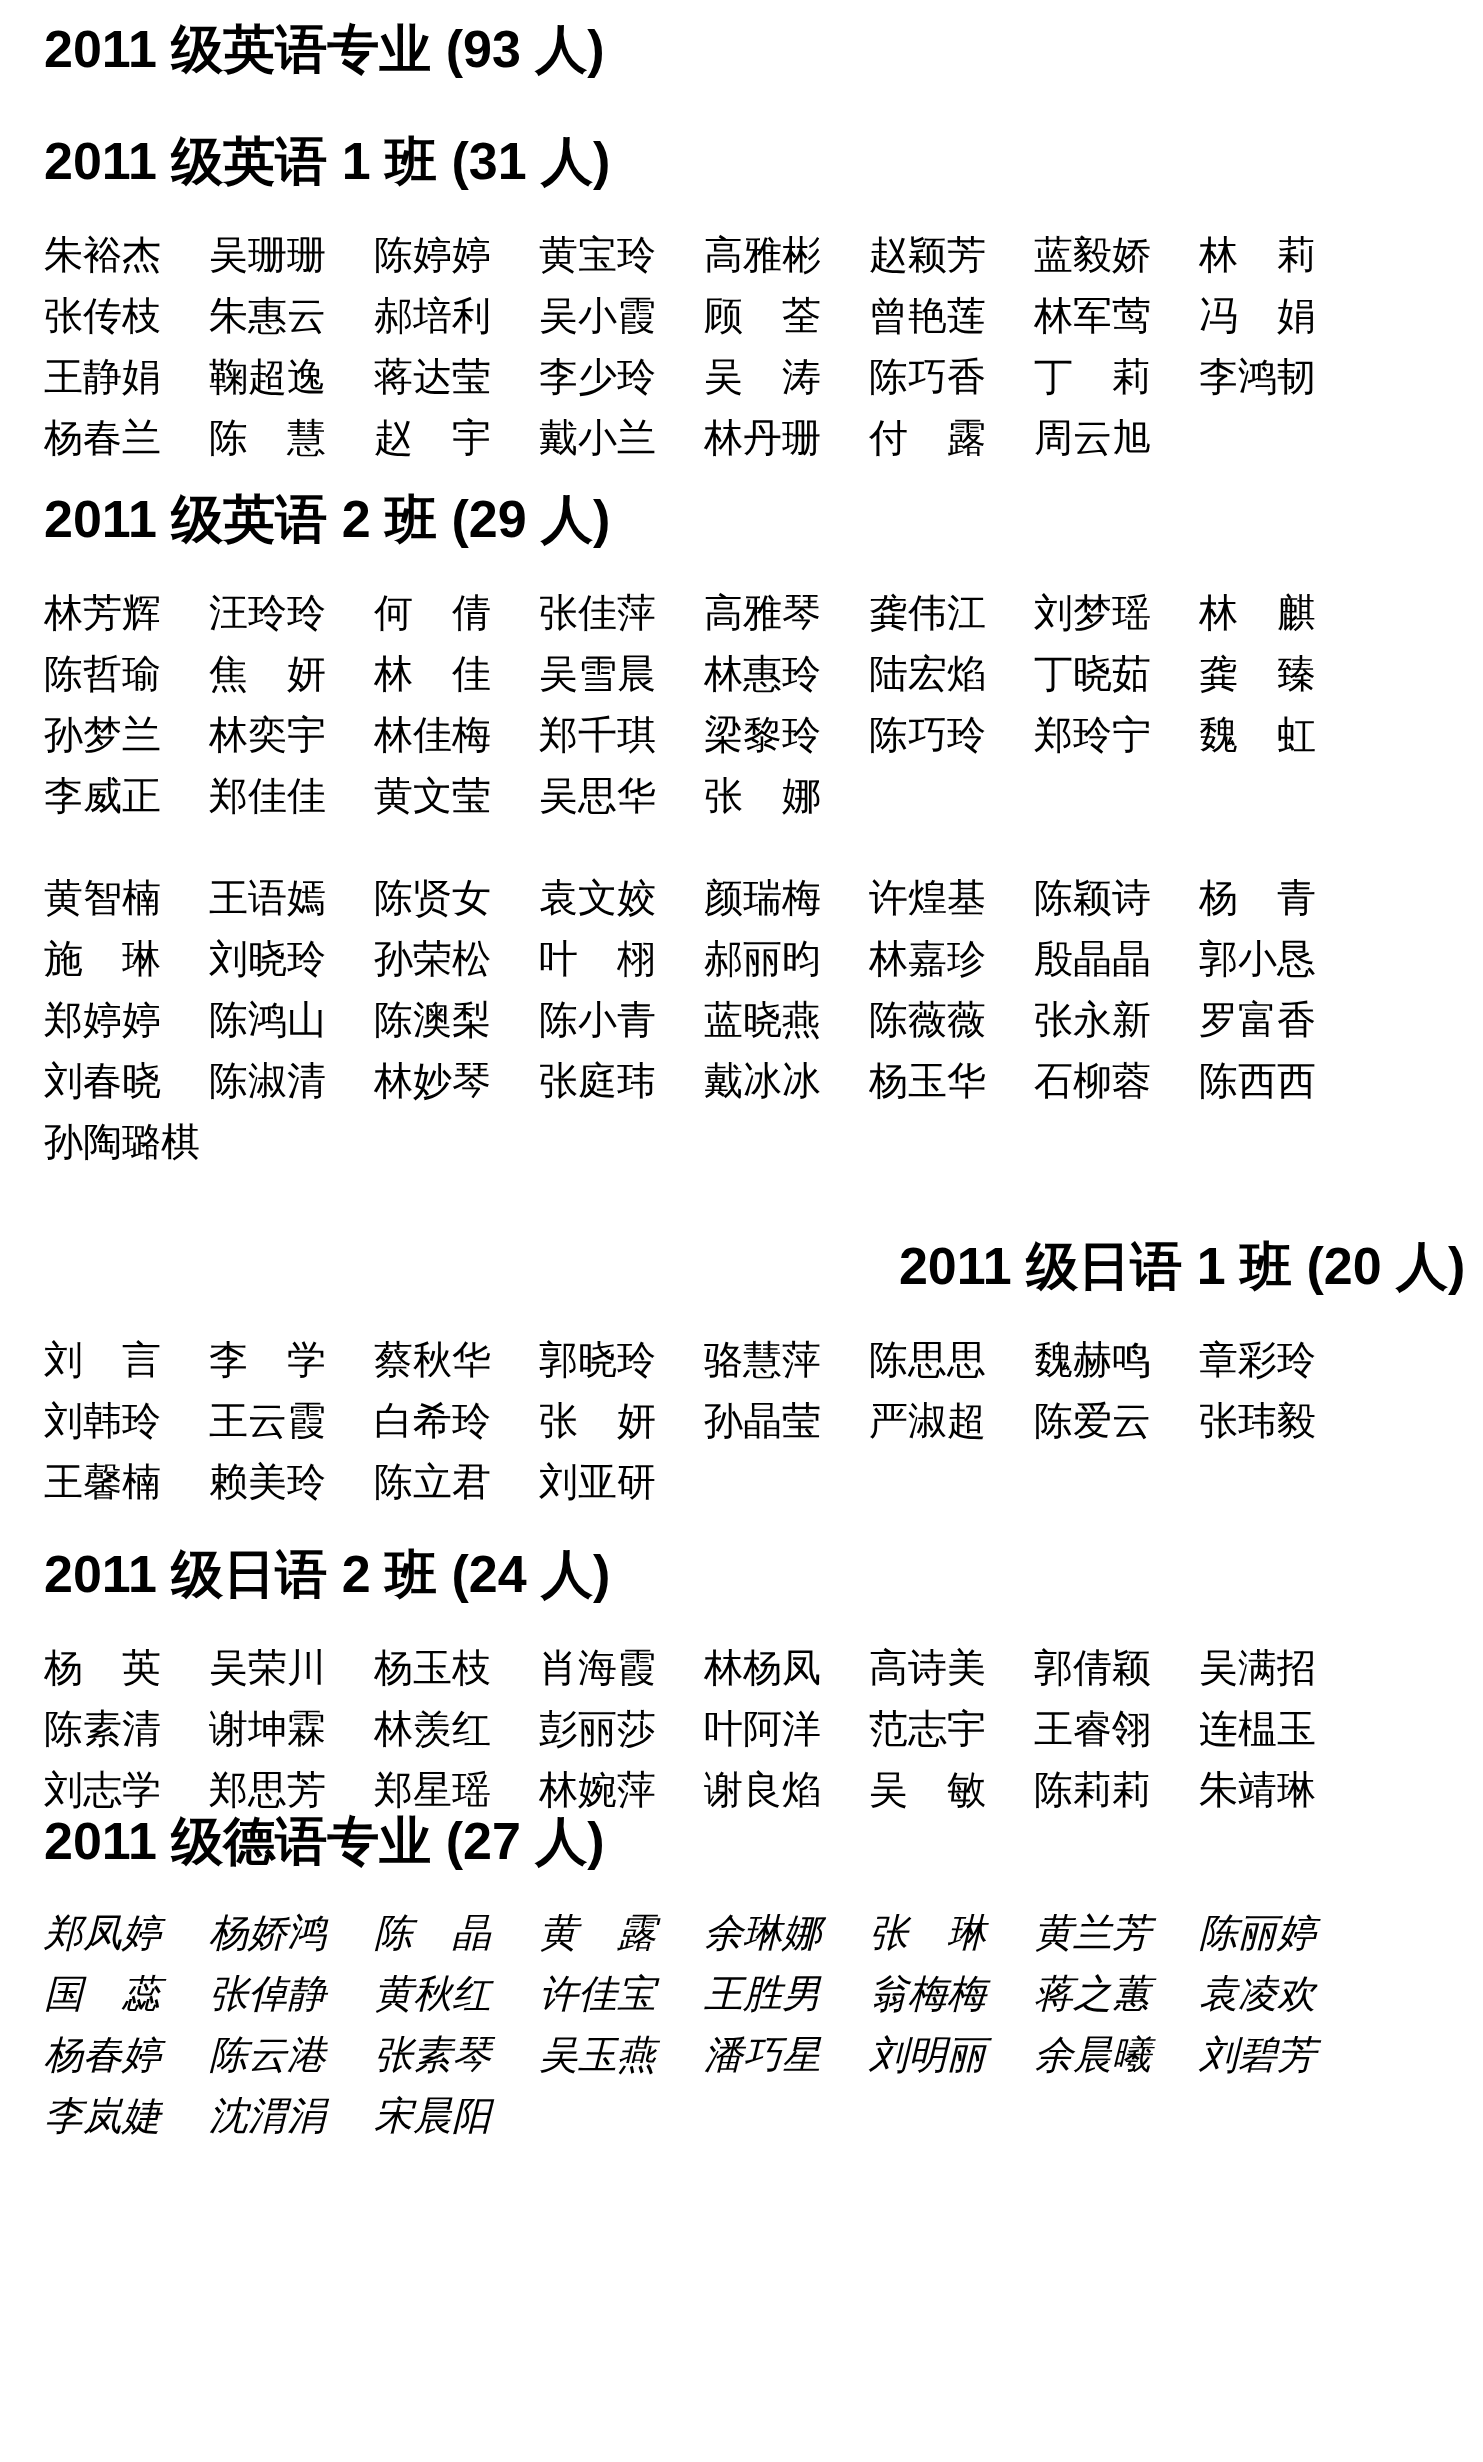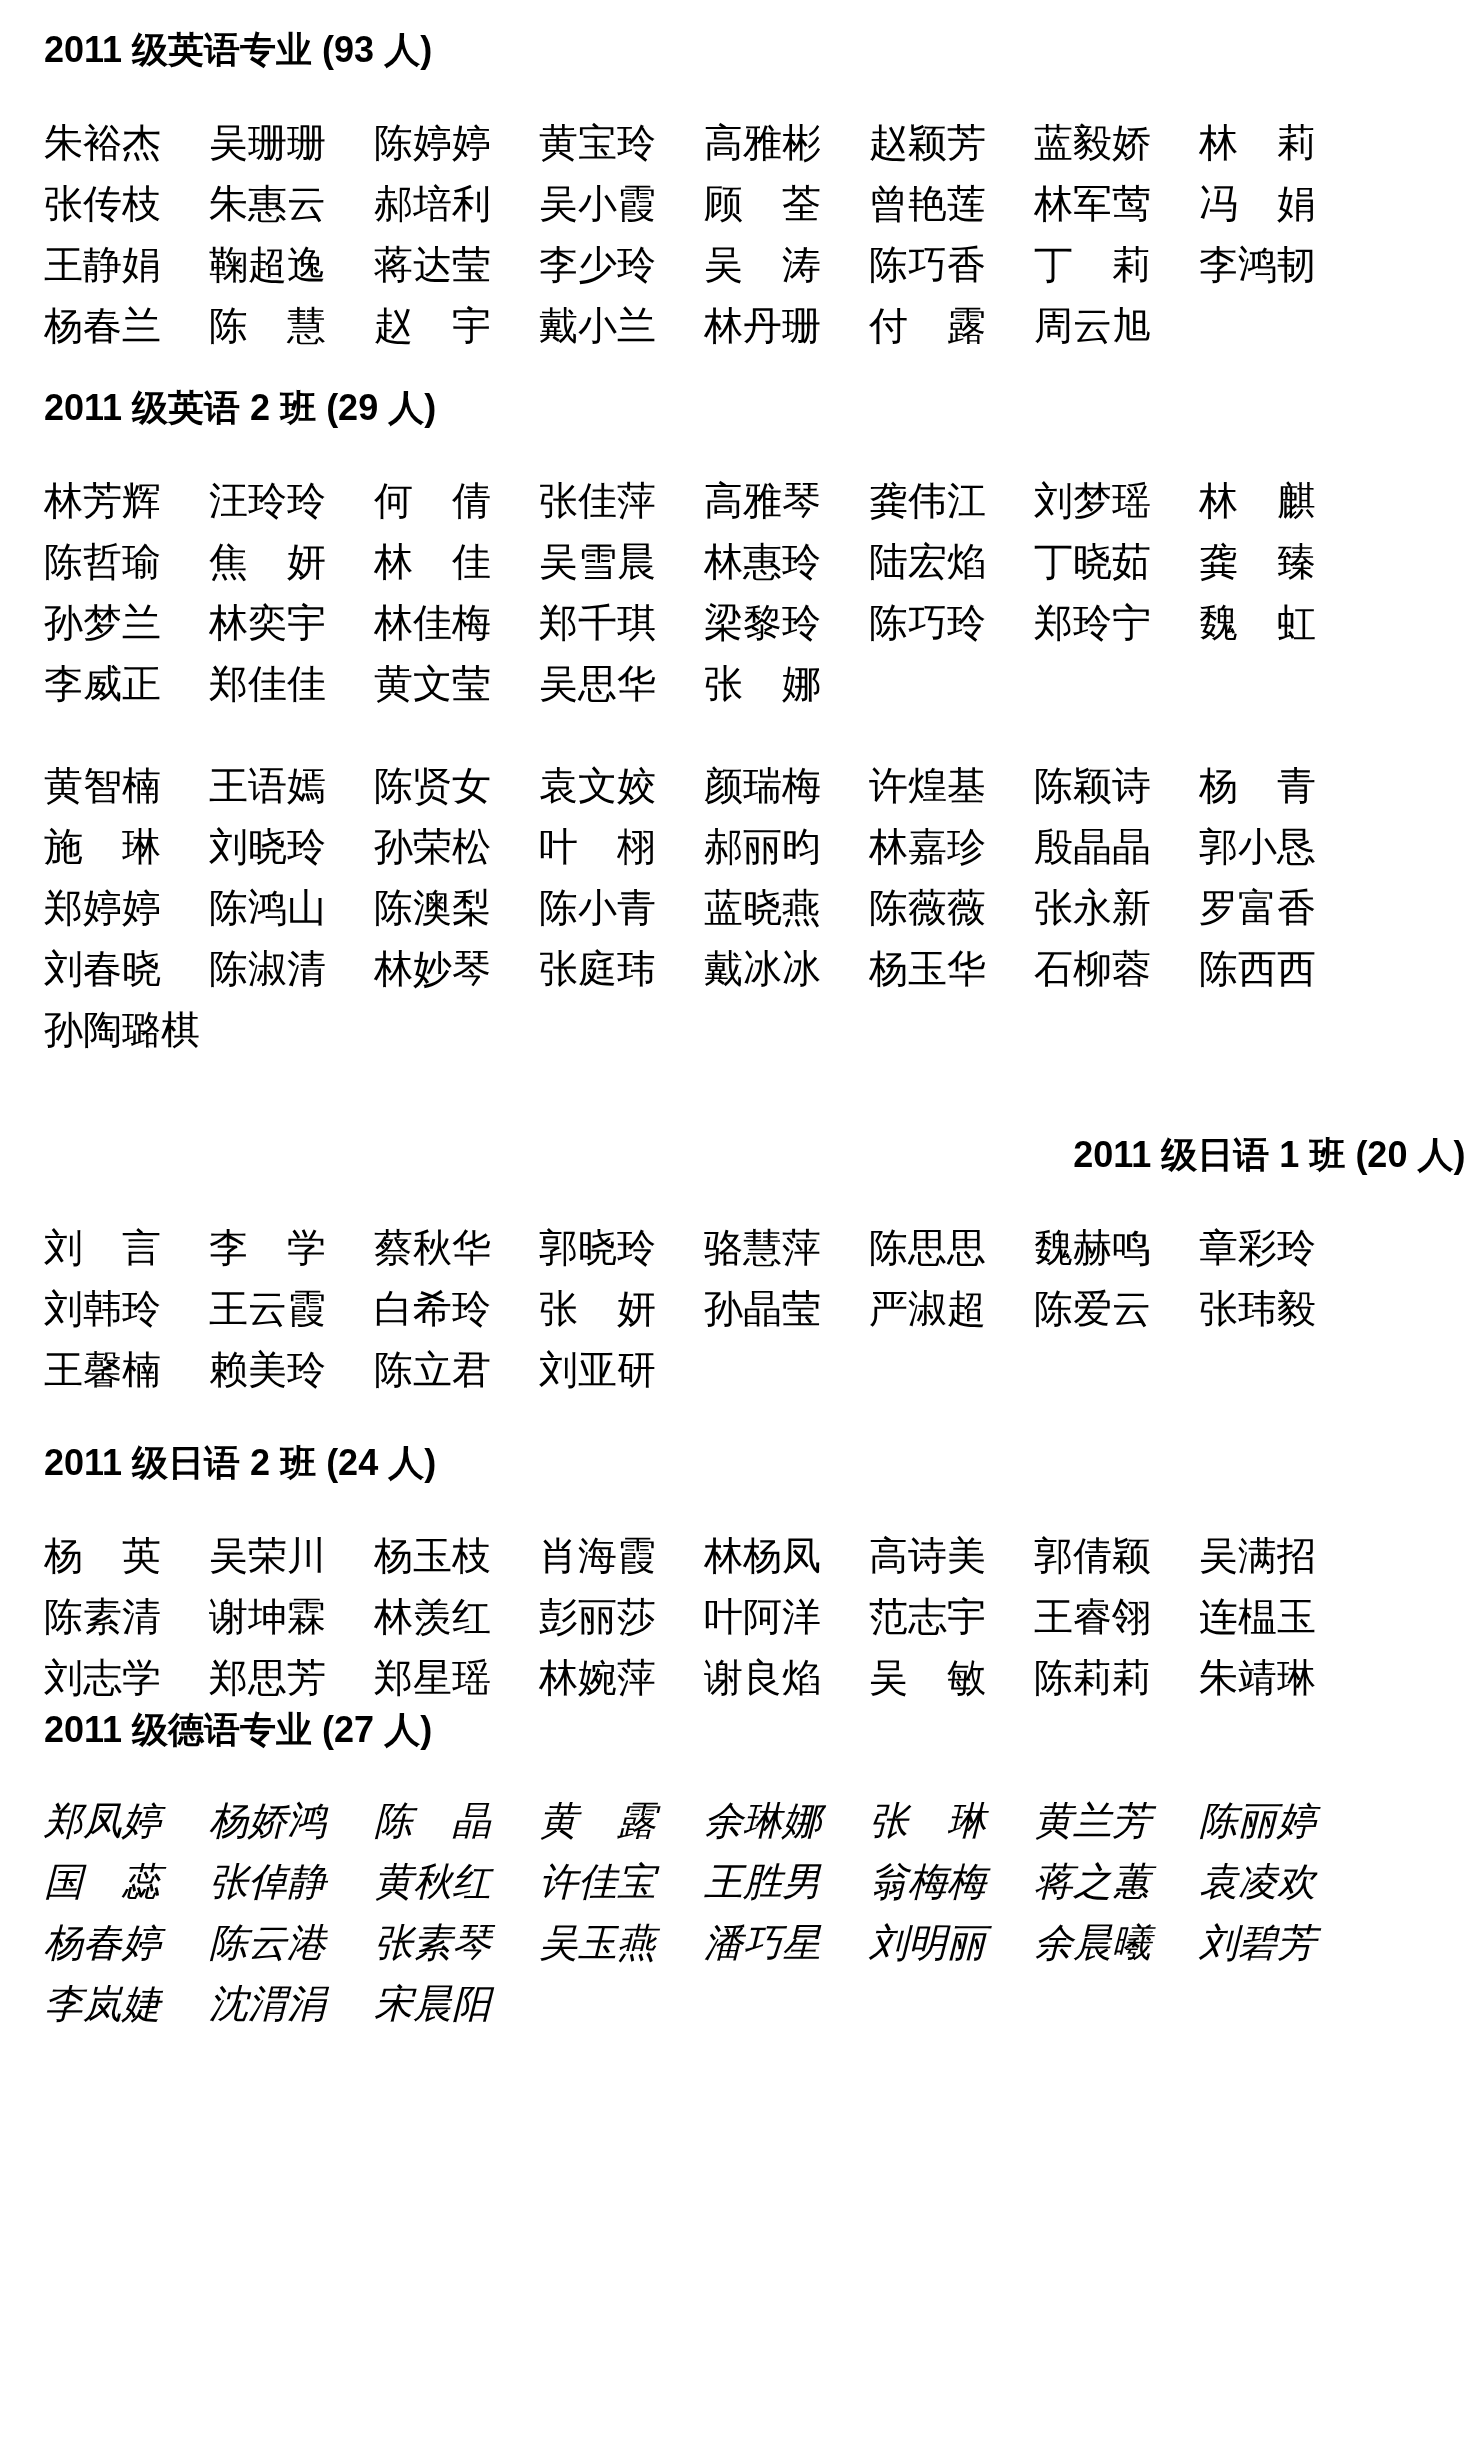--- a/index.html
+++ b/index.html
@@ -19,7 +19,7 @@
   .heading {
     font-family: "Liberation Sans", sans-serif;
     font-weight: 700;
-    font-size: 36px;
+    font-size: 52px;
     line-height: 43px;
     margin: 0;
     white-space: pre;

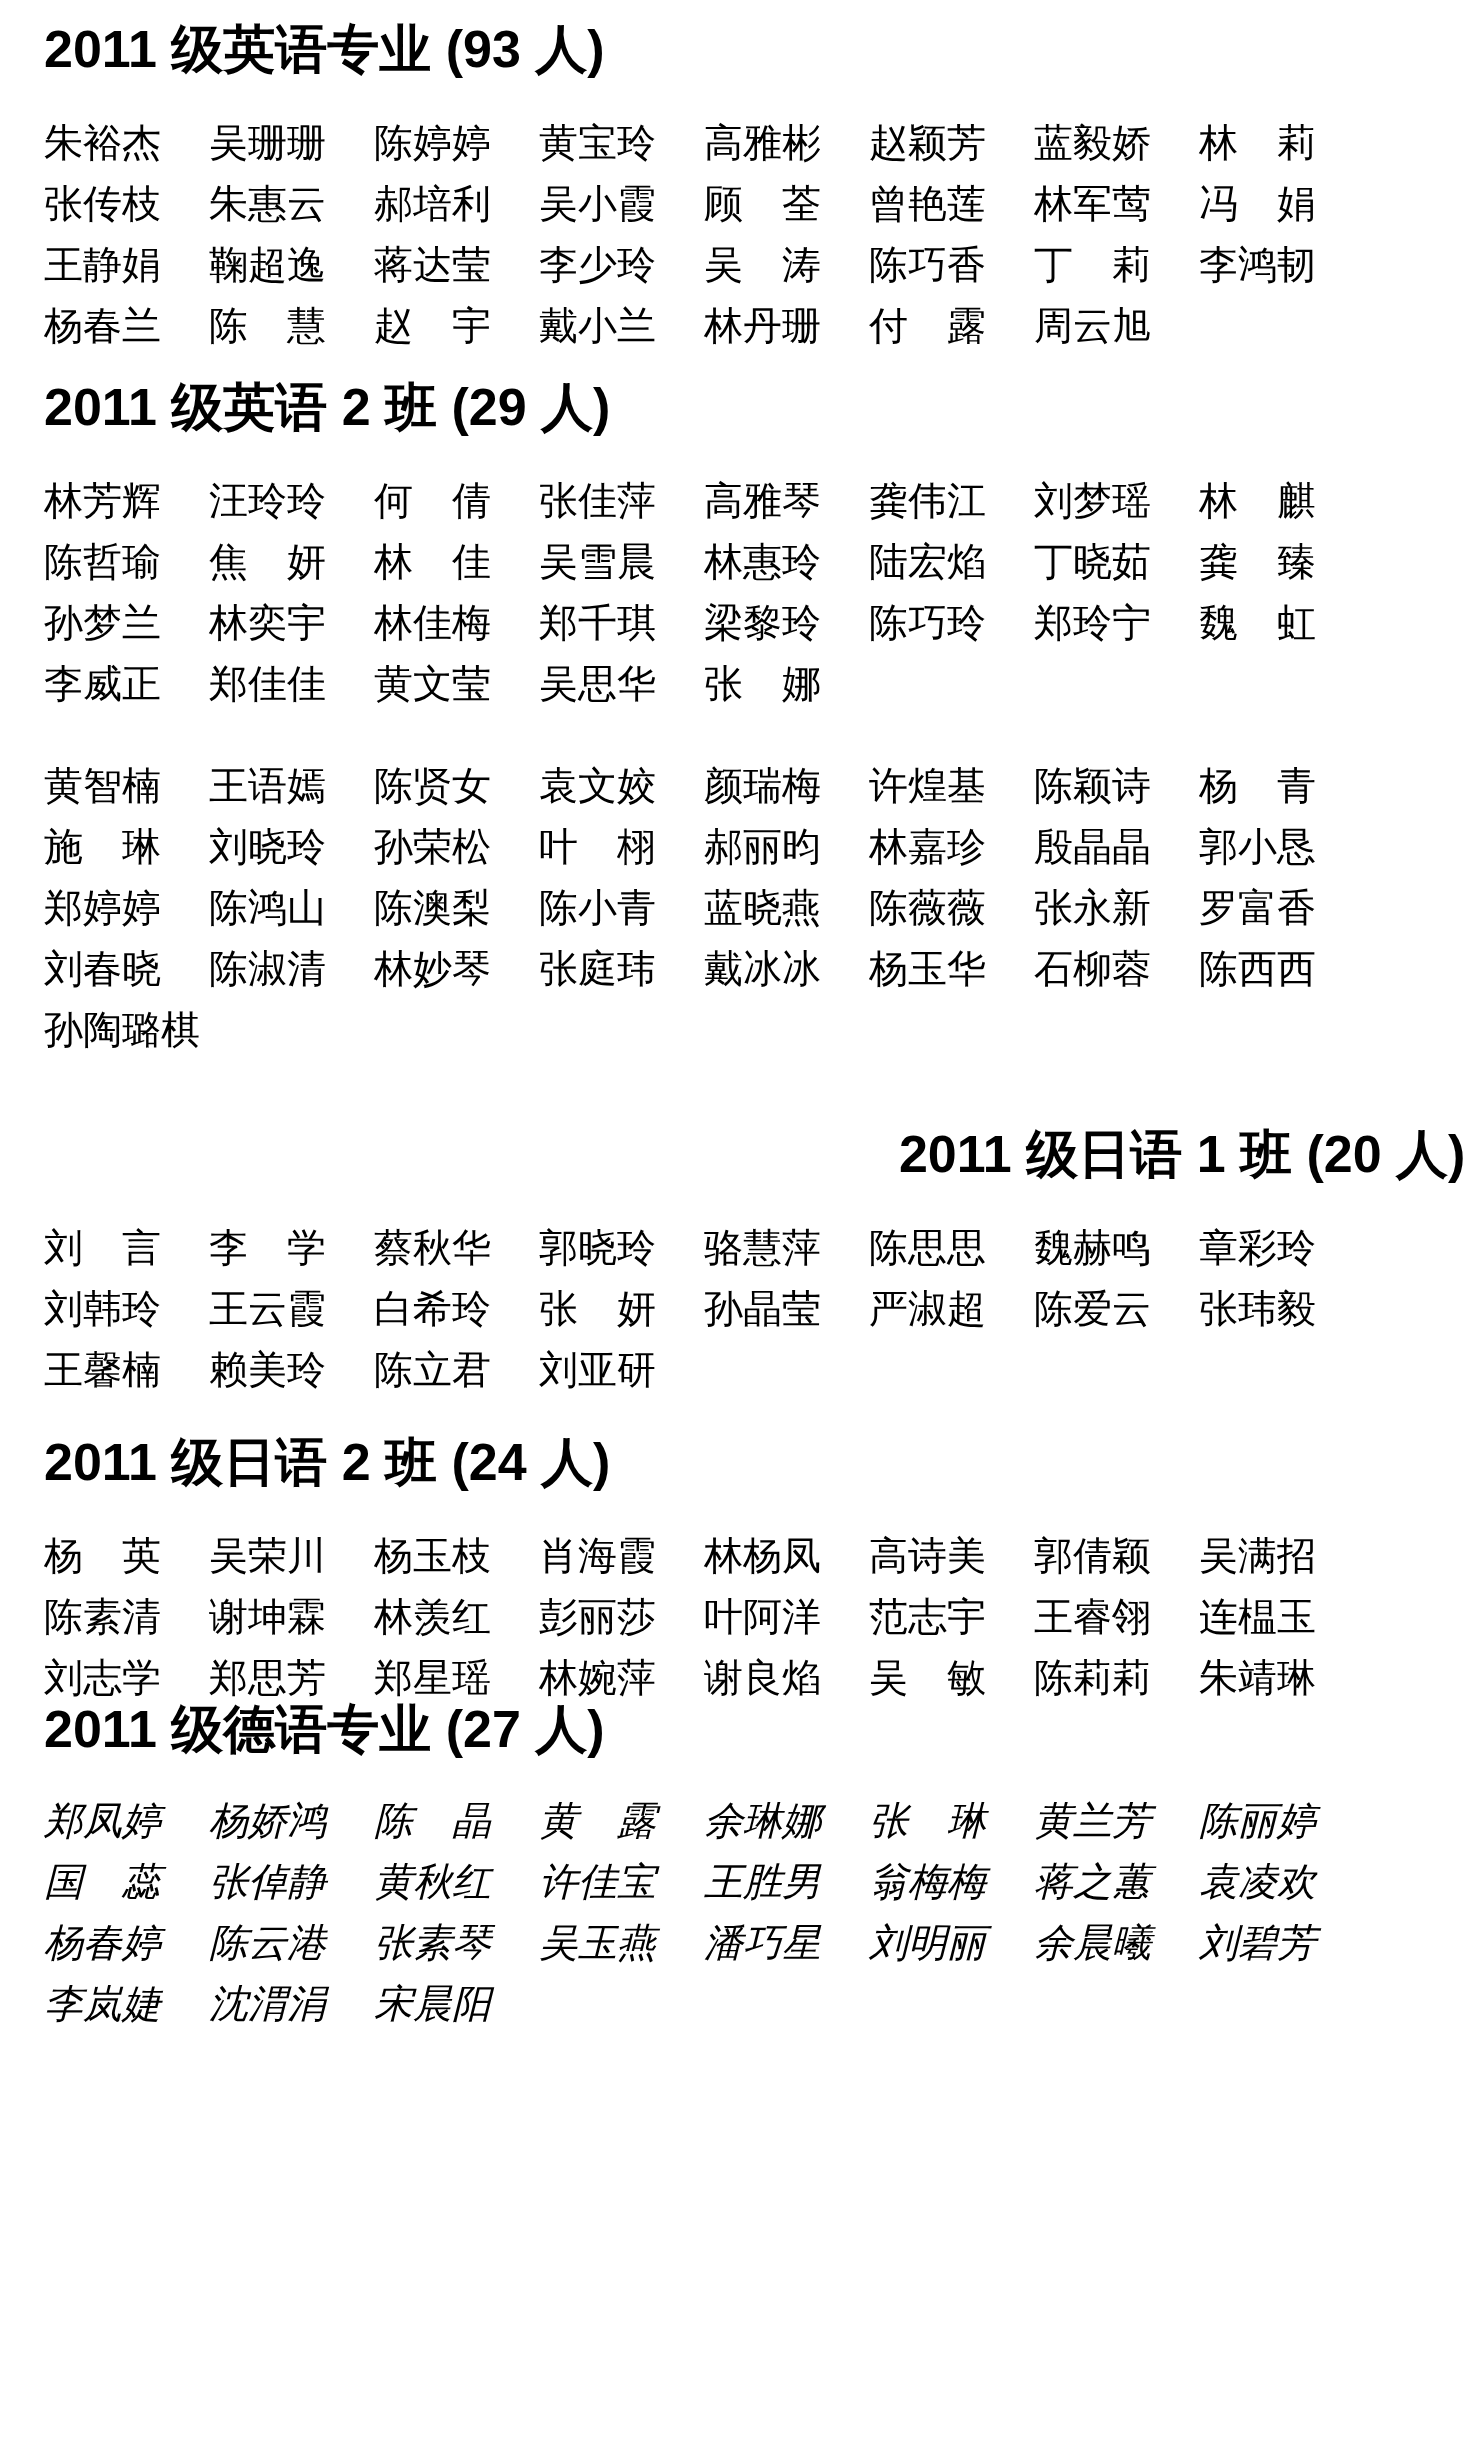--- a/index.html
+++ b/index.html
@@ -53,6 +53,7 @@
 
   <h1 class="heading">2011 级英语专业 (93 人)</h1>
 
+  <h2 class="heading mt-class-after-major">2011 级英语 1 班 (31 人)</h2>
   <div class="names">
       <span class="name">朱裕杰</span>
       <span class="name">吴珊珊</span>

